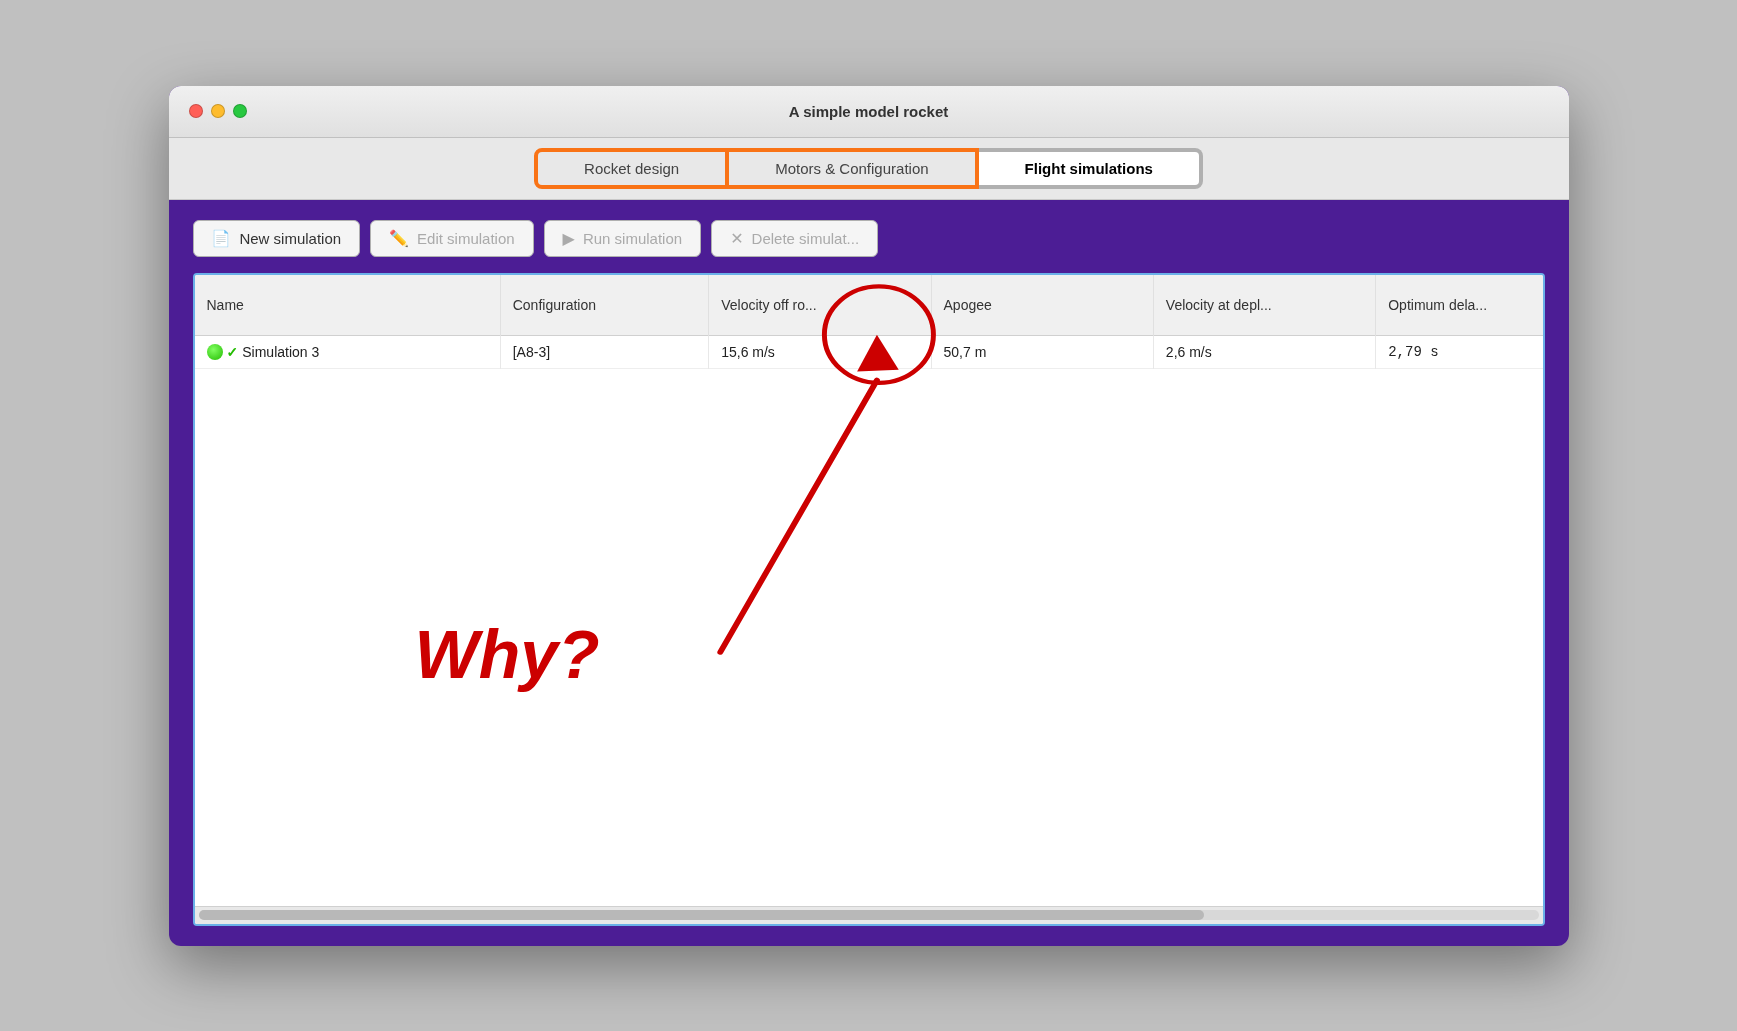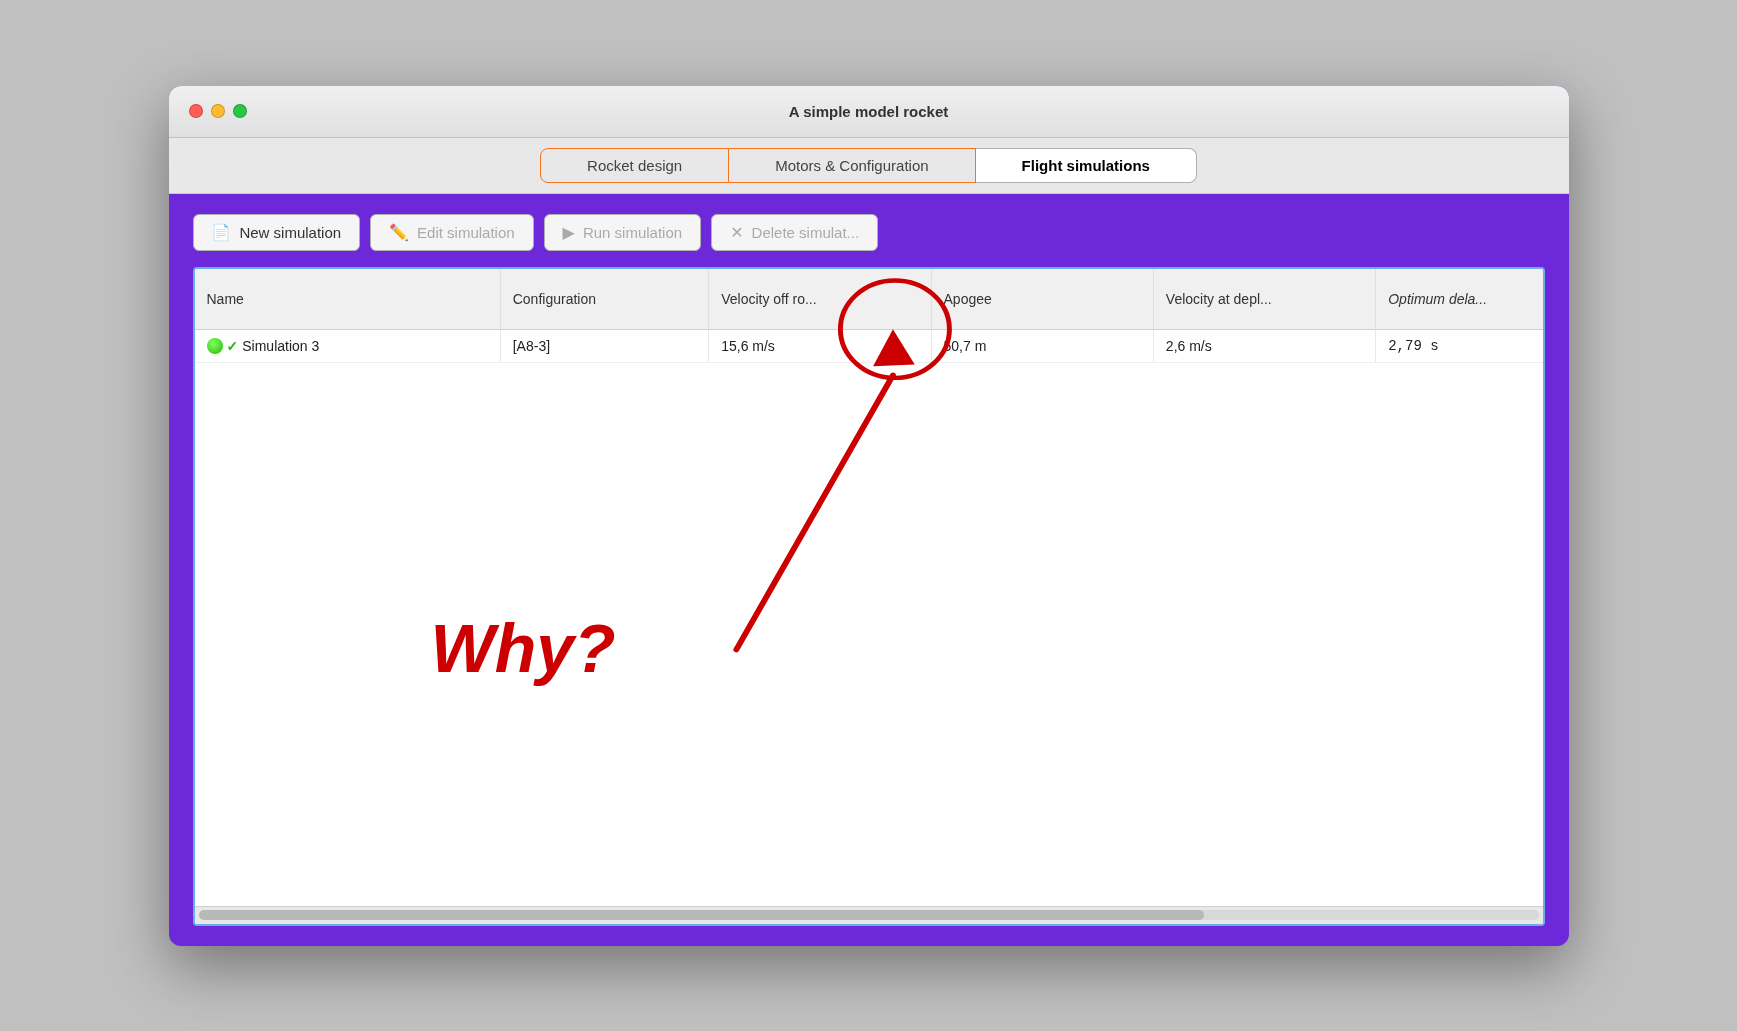--- a/index.html
+++ b/index.html
@@ -16,7 +16,7 @@
     .window {
       width: 1400px;
       height: 860px;
-      background: #6d28d9;
+      background: #4c1d95;
       border-radius: 12px;
       box-shadow: 0 20px 60px rgba(0,0,0,0.4);
       overflow: hidden;

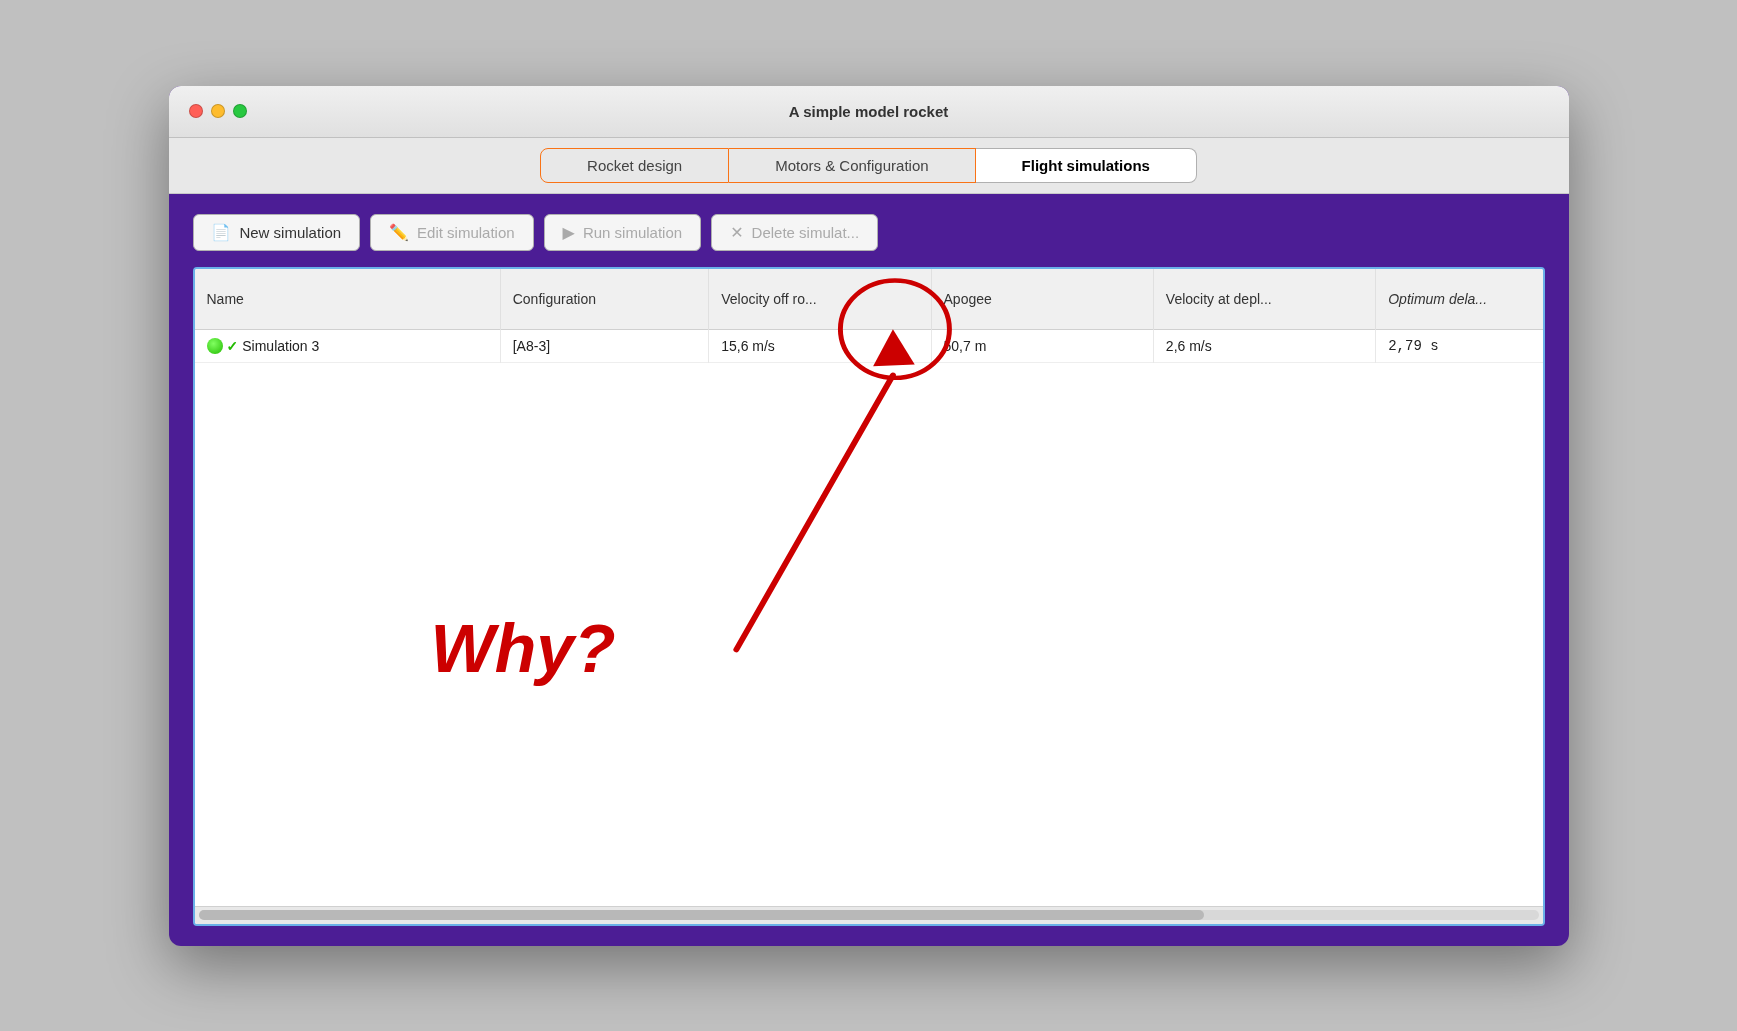--- a/index.html
+++ b/index.html
@@ -80,7 +80,7 @@
       font-size: 15px;
       color: #444;
       cursor: pointer;
-      border: 1px solid #f97316;
+      border: 4px solid #f97316;
       background: #e8e8e8;
       user-select: none;
     }

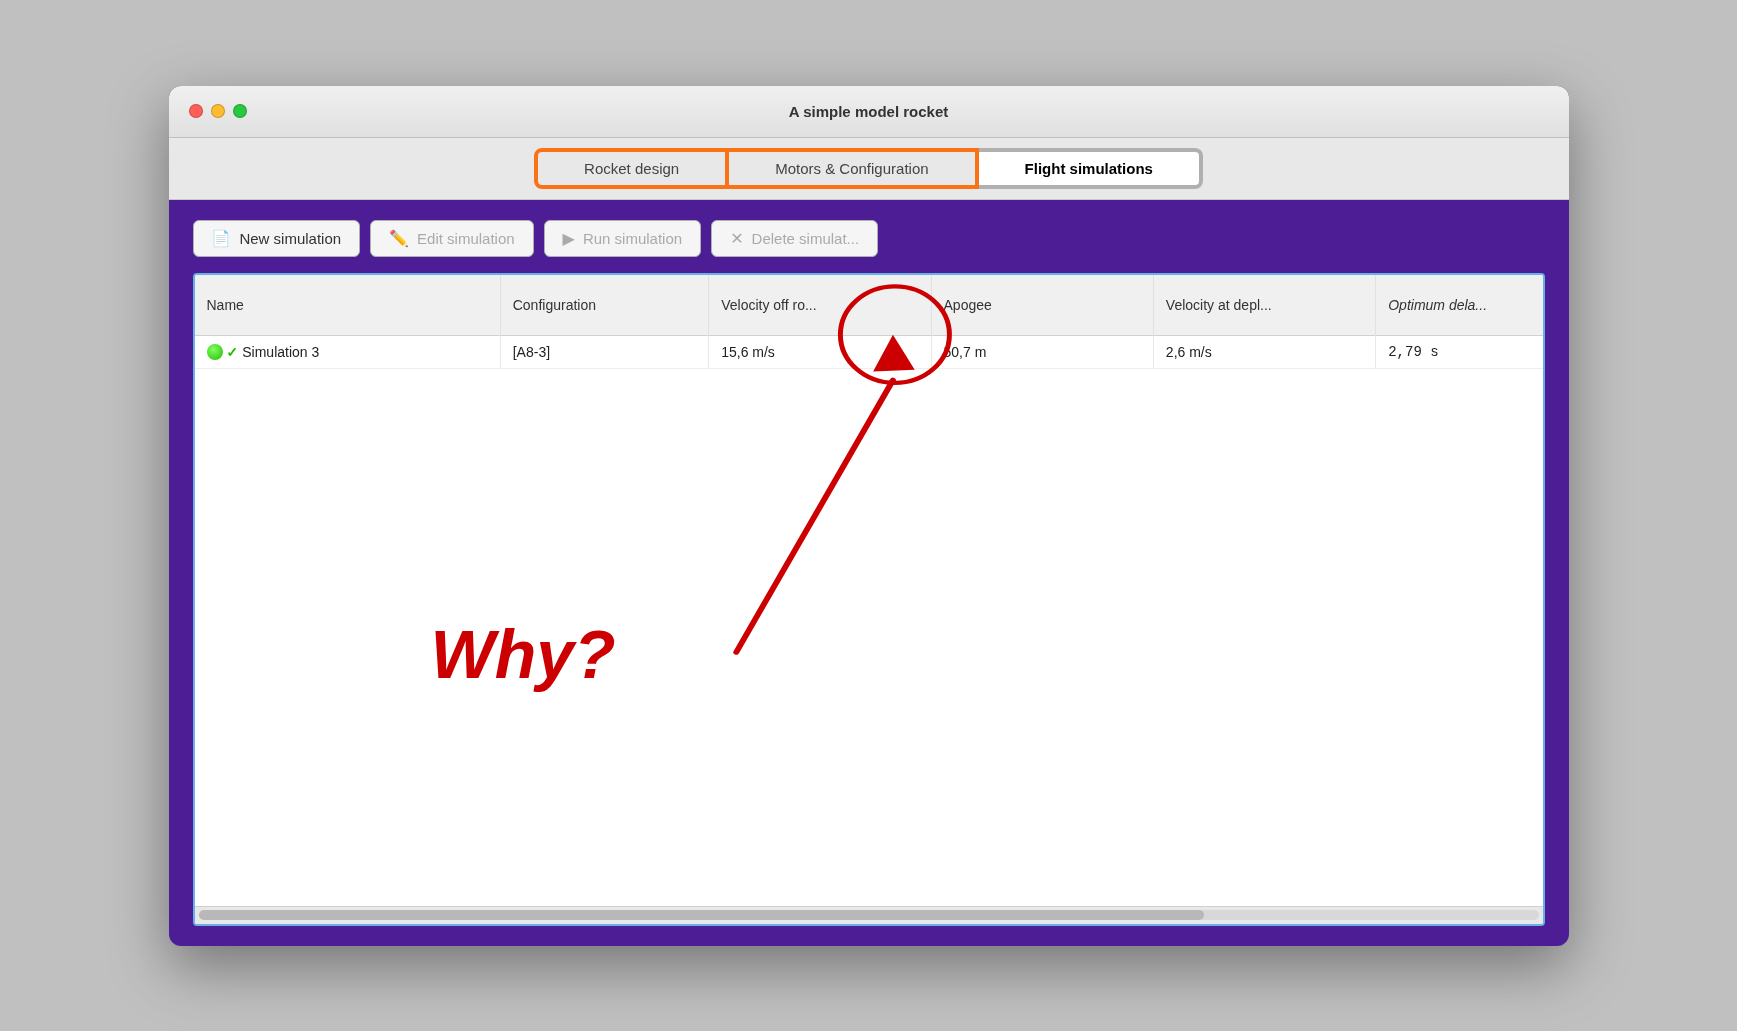--- a/index.html
+++ b/index.html
@@ -282,7 +282,7 @@
     .vel-col { width: 160px; }
     .apogee-col { width: 160px; margin-left: 28px; }
     .vel-depl-col { width: 160px; }
-    .opt-col { width: 120px; font-style: italic; }
+    .opt-col { width: 120px; }
   </style>
 </head>
 <body>

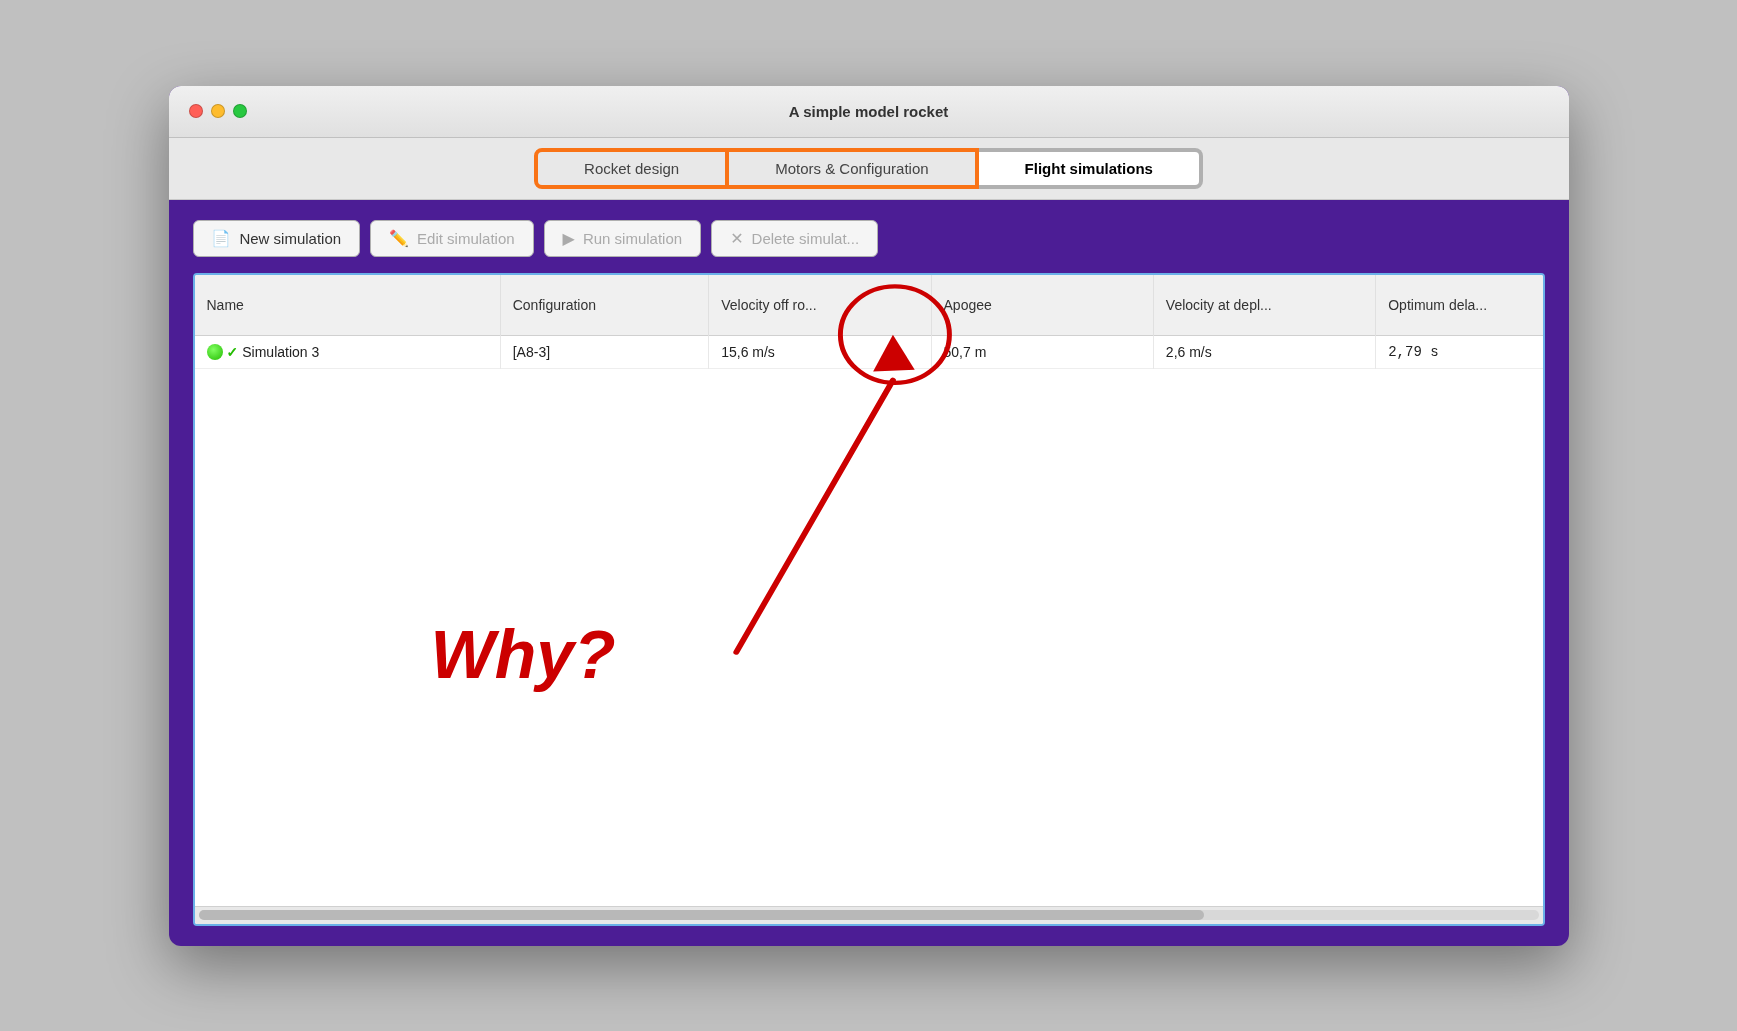--- a/index.html
+++ b/index.html
@@ -250,7 +250,7 @@
     .annotation-overlay {
       position: absolute;
       top: 0;
-      left: 16px;
+      left: 0;
       width: 100%;
       height: 100%;
       pointer-events: none;

